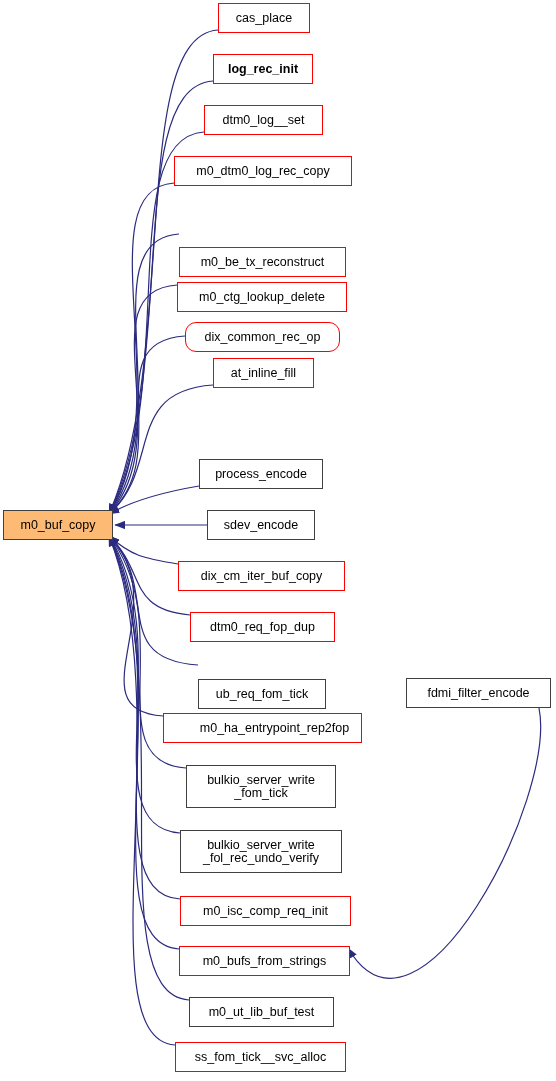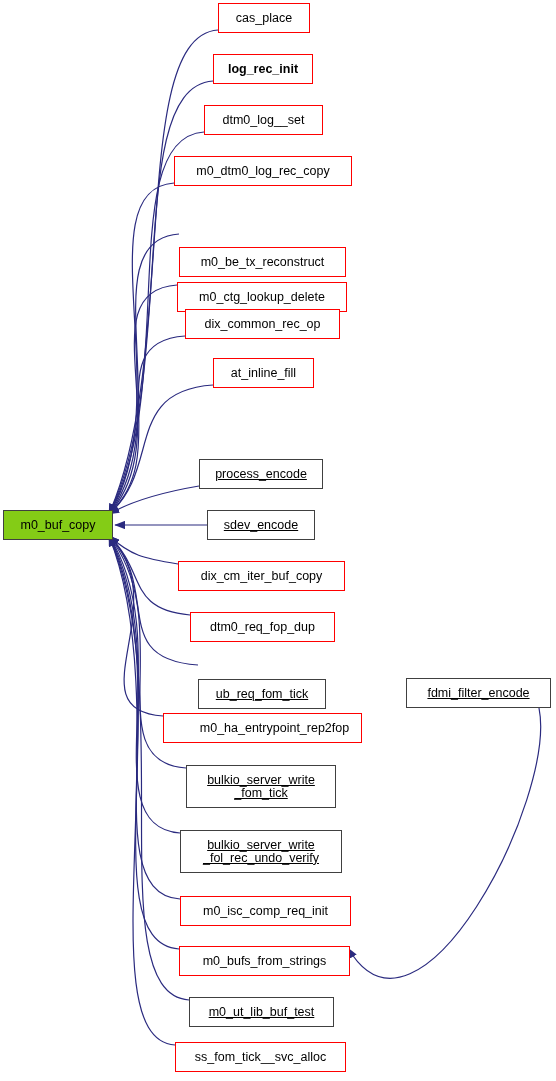--- a/index.html
+++ b/index.html
@@ -92,7 +92,7 @@
     <div class="node red" style="left: 174px; top: 156px; width: 178px; height: 30px;"><span>m0_dtm0_log_rec_copy</span></div>
     <div class="node red" style="left: 179px; top: 207px; width: 167px; height: 30px; margin-top: 40px;"><span>m0_be_tx_reconstruct</span></div>
     <div class="node red" style="left: 177px; top: 258px; width: 170px; height: 30px; margin-top: 24px;"><span>m0_ctg_lookup_delete</span></div>
-    <div class="node red" style="left: 185px; top: 309px; width: 155px; height: 30px;"><span>dix_common_rec_op</span></div>
+    <div class="node red" style="left: 185px; top: 322px; width: 155px; height: 30px; border-radius: 11px;"><span>dix_common_rec_op</span></div>
     <div class="node red" style="left: 213px; top: 358px; width: 101px; height: 30px;"><span>at_inline_fill</span></div>
     <div class="node black" style="left: 199px; top: 459px; width: 124px; height: 30px;"><span>process_encode</span></div>
     <div class="node current" style="left: 3px; top: 510px; width: 110px; height: 30px;"><span>m0_buf_copy</span></div>

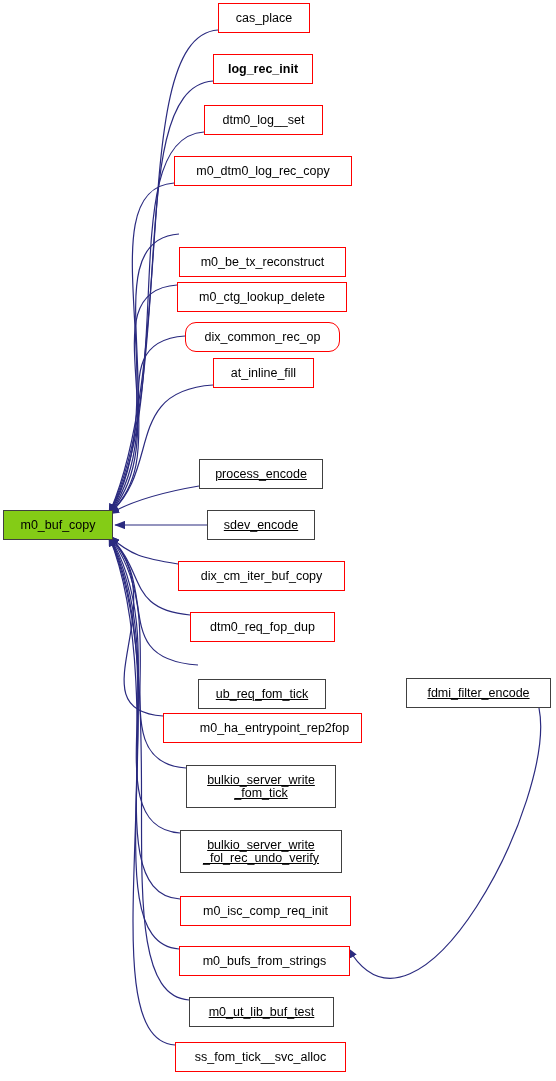--- a/index.html
+++ b/index.html
@@ -49,7 +49,6 @@
   }
   .node.black {
     border-color: #404040;
-    text-decoration: underline;
   }
 </style>
 </head>

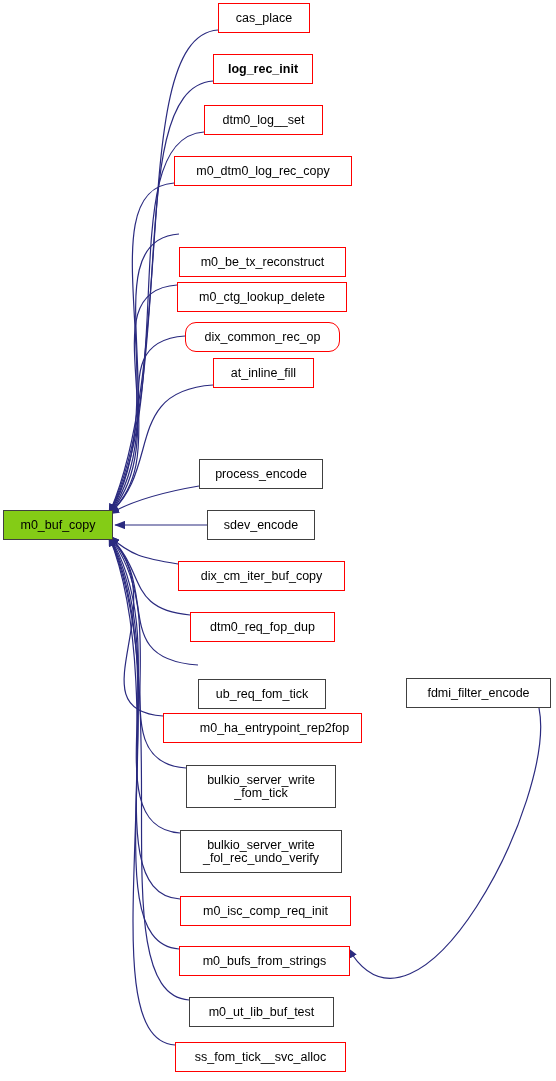--- a/index.html
+++ b/index.html
@@ -44,7 +44,7 @@
     border-color: #ff0000;
   }
   .node.current {
-    background: #84cc16;
+    background: #fdba74;
     border-color: #404040;
   }
   .node.black {

